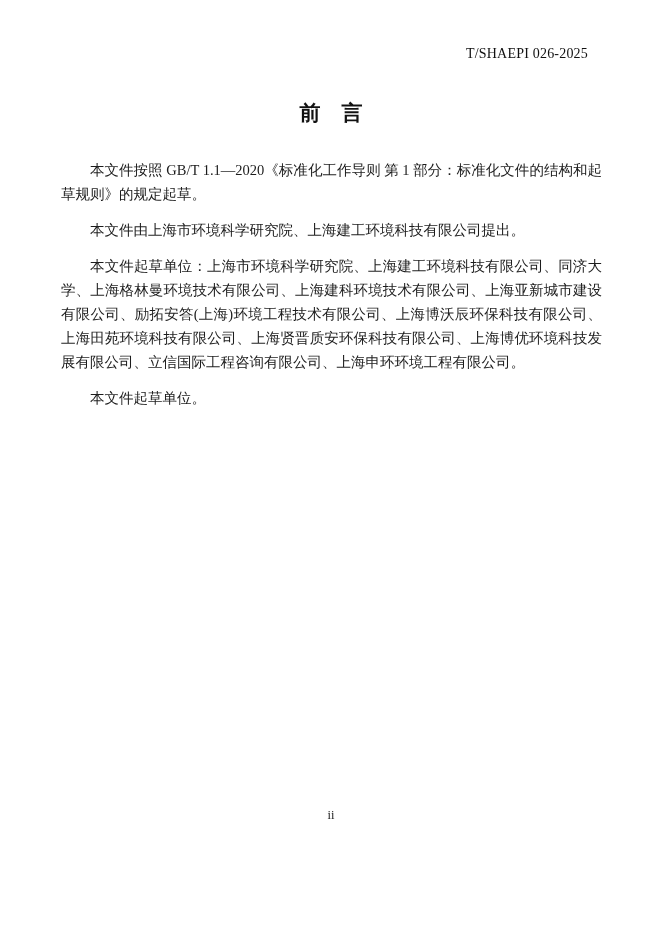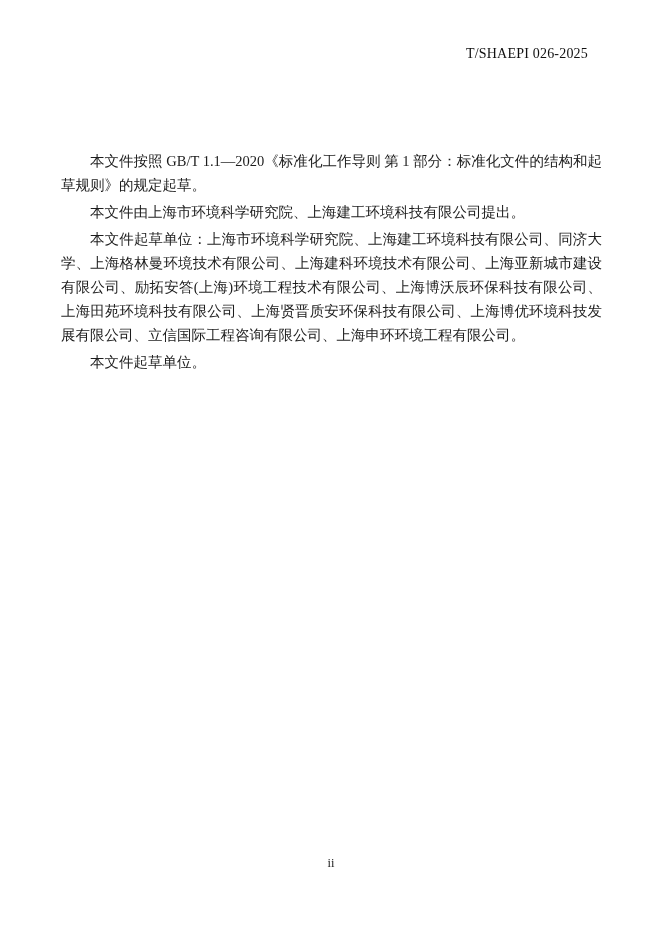--- a/index.html
+++ b/index.html
@@ -68,6 +68,7 @@
 
   <div class="doc-number">T/SHAEPI 026-2025</div>
 
+  <div class="page-title">前　言</div>
 
   <div class="content">
     <p>本文件按照 GB/T 1.1—2020《标准化工作导则 第 1 部分：标准化文件的结构和起草规则》的规定起草。</p>

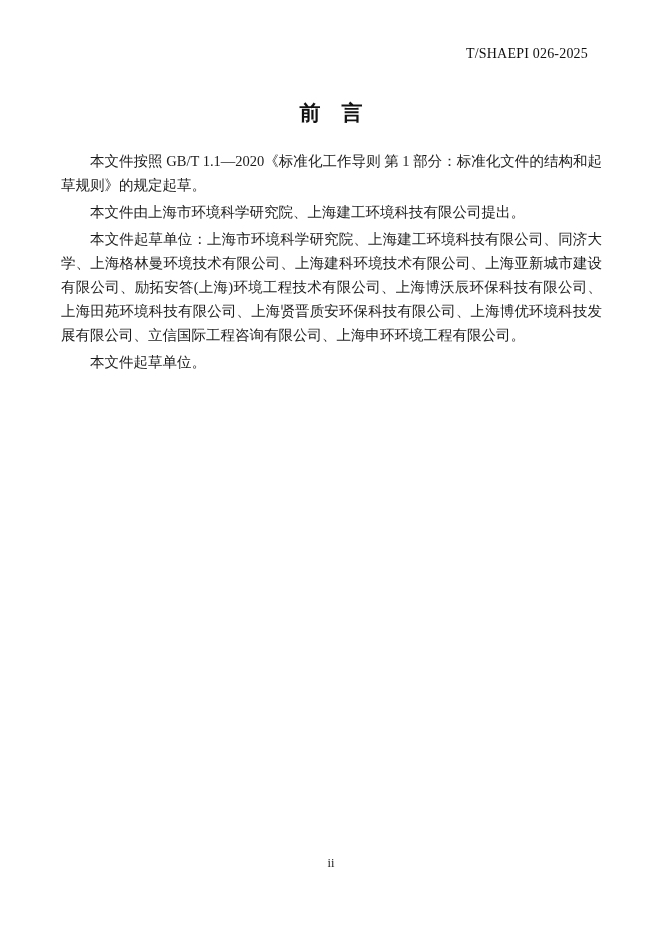--- a/index.html
+++ b/index.html
@@ -43,7 +43,7 @@
     width: 541px;
   }
   .content p {
-    margin: 3px 0 2px 0;
+    margin: 12px 0 2px 0;
     font-size: 14.5px;
     line-height: 24px;
     text-align: justify;

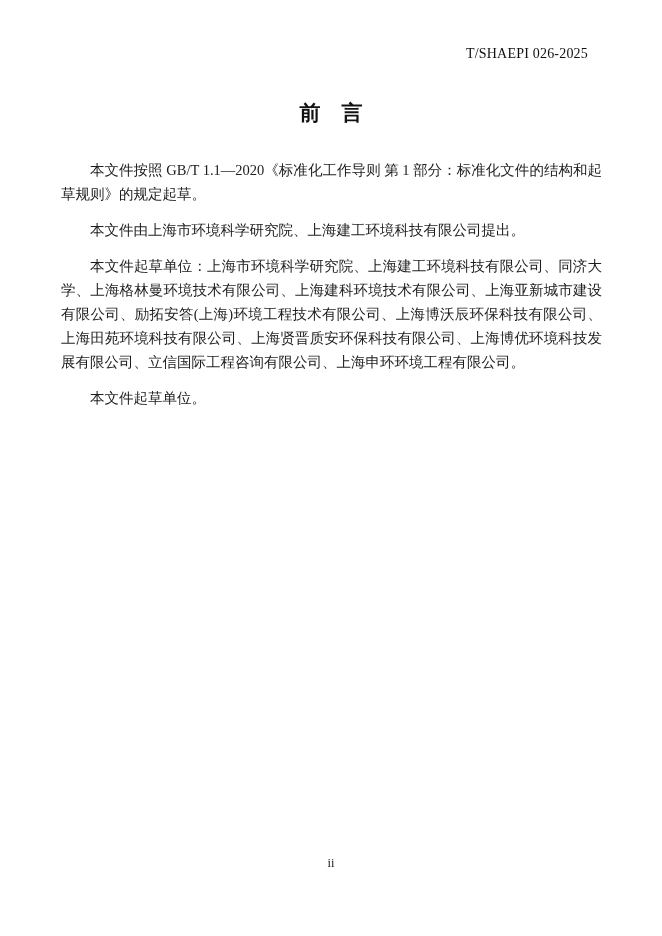--- a/index.html
+++ b/index.html
@@ -53,7 +53,7 @@
   }
   .page-number {
     position: absolute;
-    top: 856px;
+    top: 808px;
     left: 0;
     width: 100%;
     text-align: center;

